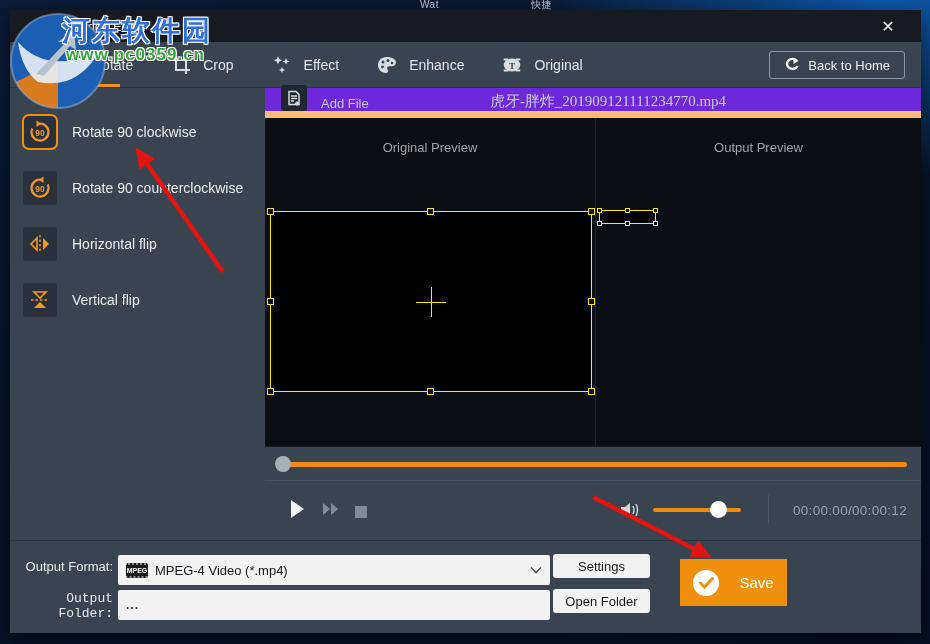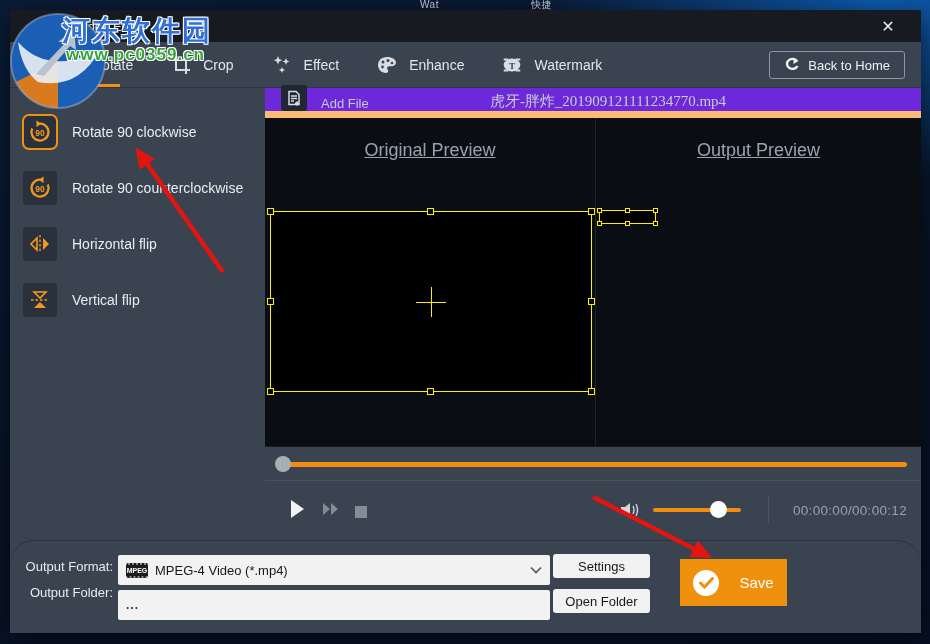--- a/index.html
+++ b/index.html
@@ -180,7 +180,7 @@
             <text x="13" y="15" font-size="10" font-family="Liberation Serif, serif" text-anchor="middle" fill="#3a4350" font-weight="bold">T</text>
           </svg>
       </span>
-      <span>Watermark</span>
+      <span>Original</span>
     </div>
     <div class="tab-underline" style="background:#f0910e;"></div>
     <div class="back-home">

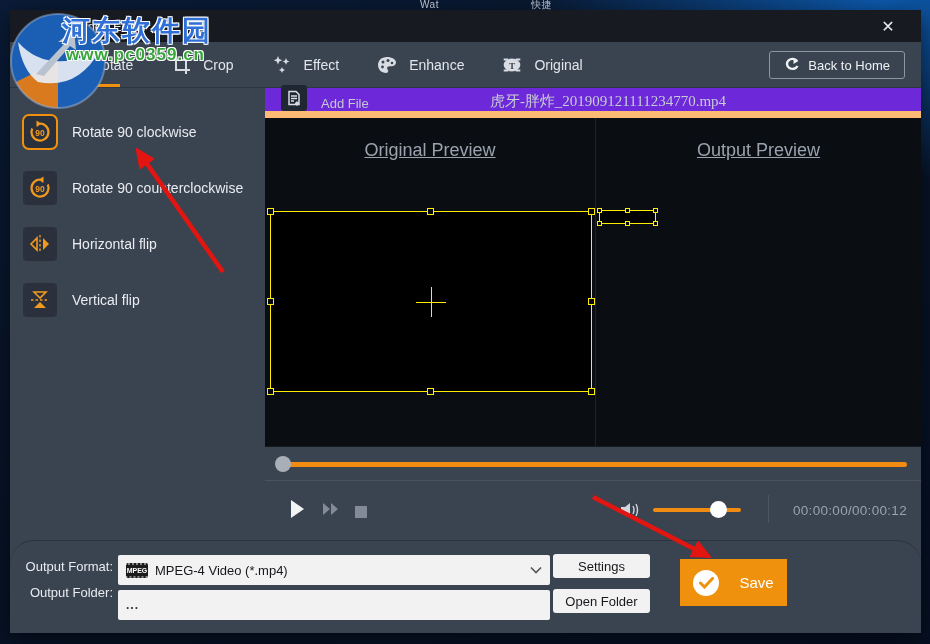--- a/index.html
+++ b/index.html
@@ -53,7 +53,7 @@
 
   .preview { position:relative; height:328px; background:#0a0e13; }
   .preview-divider { position:absolute; left:330px; top:0; bottom:0; width:1px; background:#1d232b; }
-  .pv-label { position:absolute; top:22px; font-size:18px; color:#99a2ae; text-align:center;text-decoration:underline; }
+  .pv-label { position:absolute; top:22px; font-size:13px; color:#99a2ae; text-align:center; }
   .pv-label.orig { left:0; width:330px; }
   .pv-label.outp { left:331px; right:0; }
 

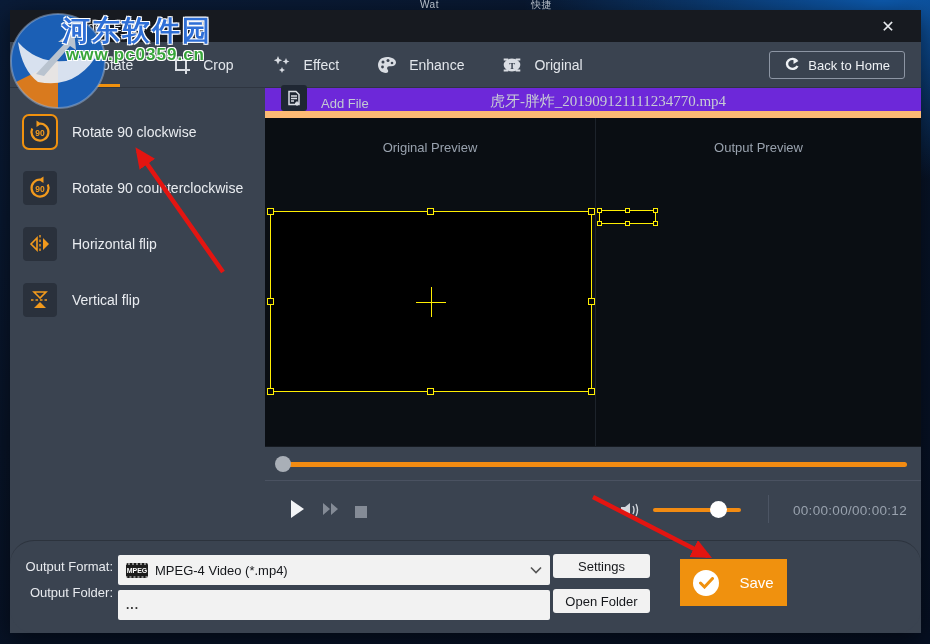--- a/index.html
+++ b/index.html
@@ -88,7 +88,7 @@
   .time-text { position:absolute; left:528px; top:22px; font-size:13.5px; color:#98a1ad; letter-spacing:.3px; }
 
   
-  .bottom { position:relative; height:93px; background:#3a4350; border-top:1px solid #2c333d;border-radius:24px; }
+  .bottom { position:relative; height:93px; background:#3a4350; border-top:1px solid #2c333d; }
   .blabel { position:absolute; left:0; width:103px; text-align:right; font-size:13px; color:#e8ebef; }
   .field { position:absolute; left:108px; width:432px; height:30px; background:#f2f2f2; border-radius:2px;
     display:flex; align-items:center; padding:0 8px; color:#16181c; font-size:13px; }

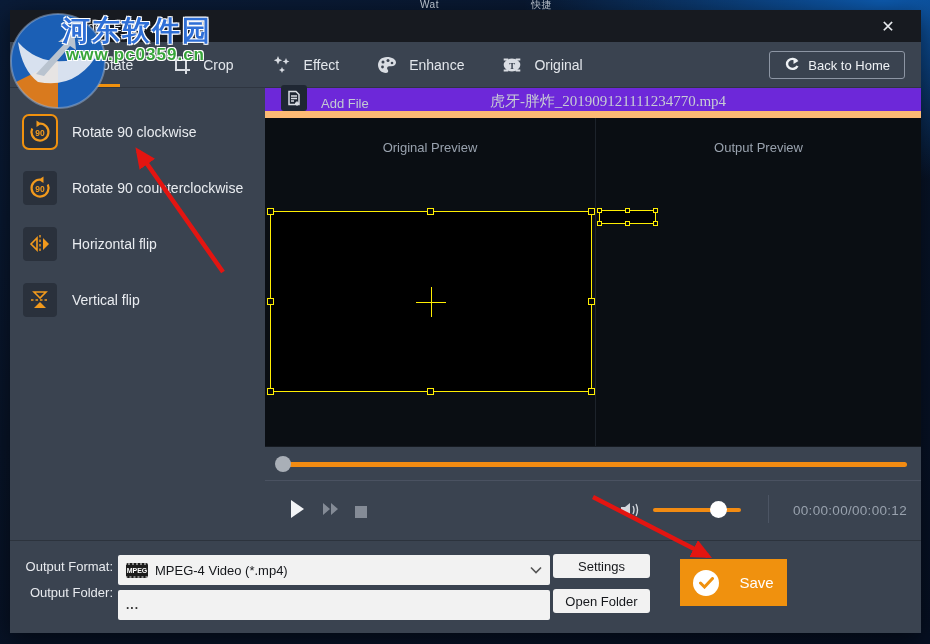--- a/index.html
+++ b/index.html
@@ -334,7 +334,7 @@
       <span>Settings</span>
     </div>
 
-    <span class="blabel" style="top:44px;">Output Folder:</span>
+    <span class="blabel" style="top:50px;font-family:Liberation Mono, monospace;">Output Folder:</span>
     <div class="field" style="top:49px;">
       <span class="dots">...</span>
     </div>

